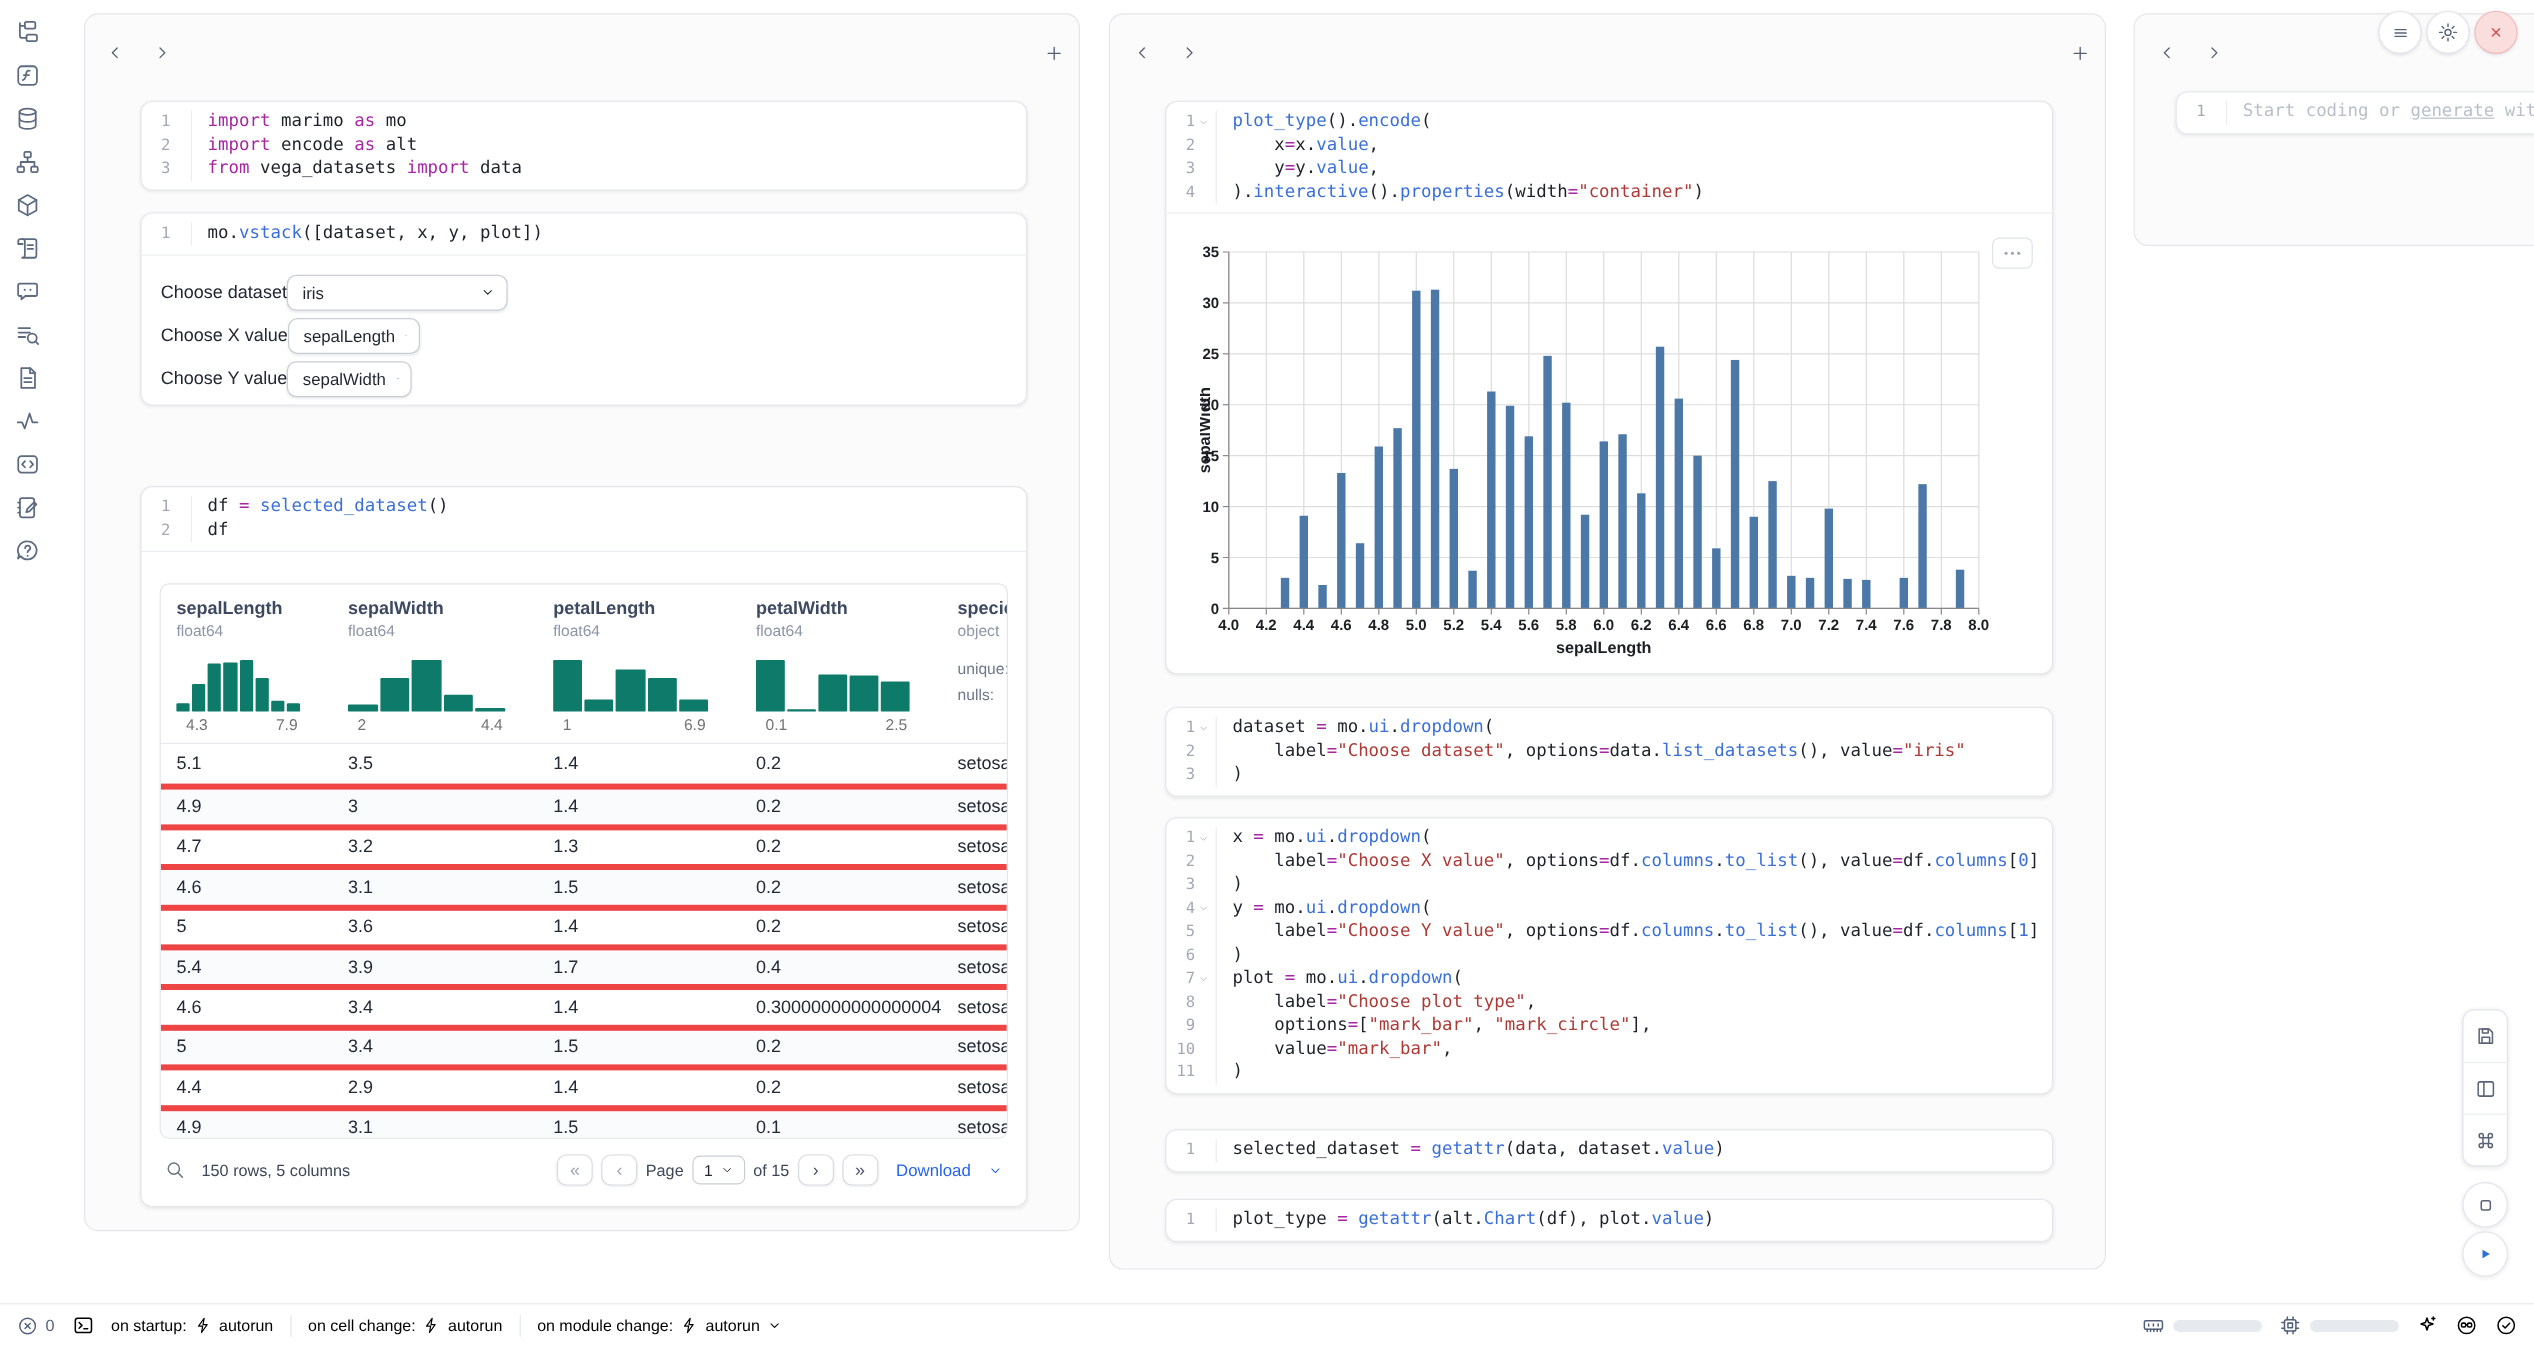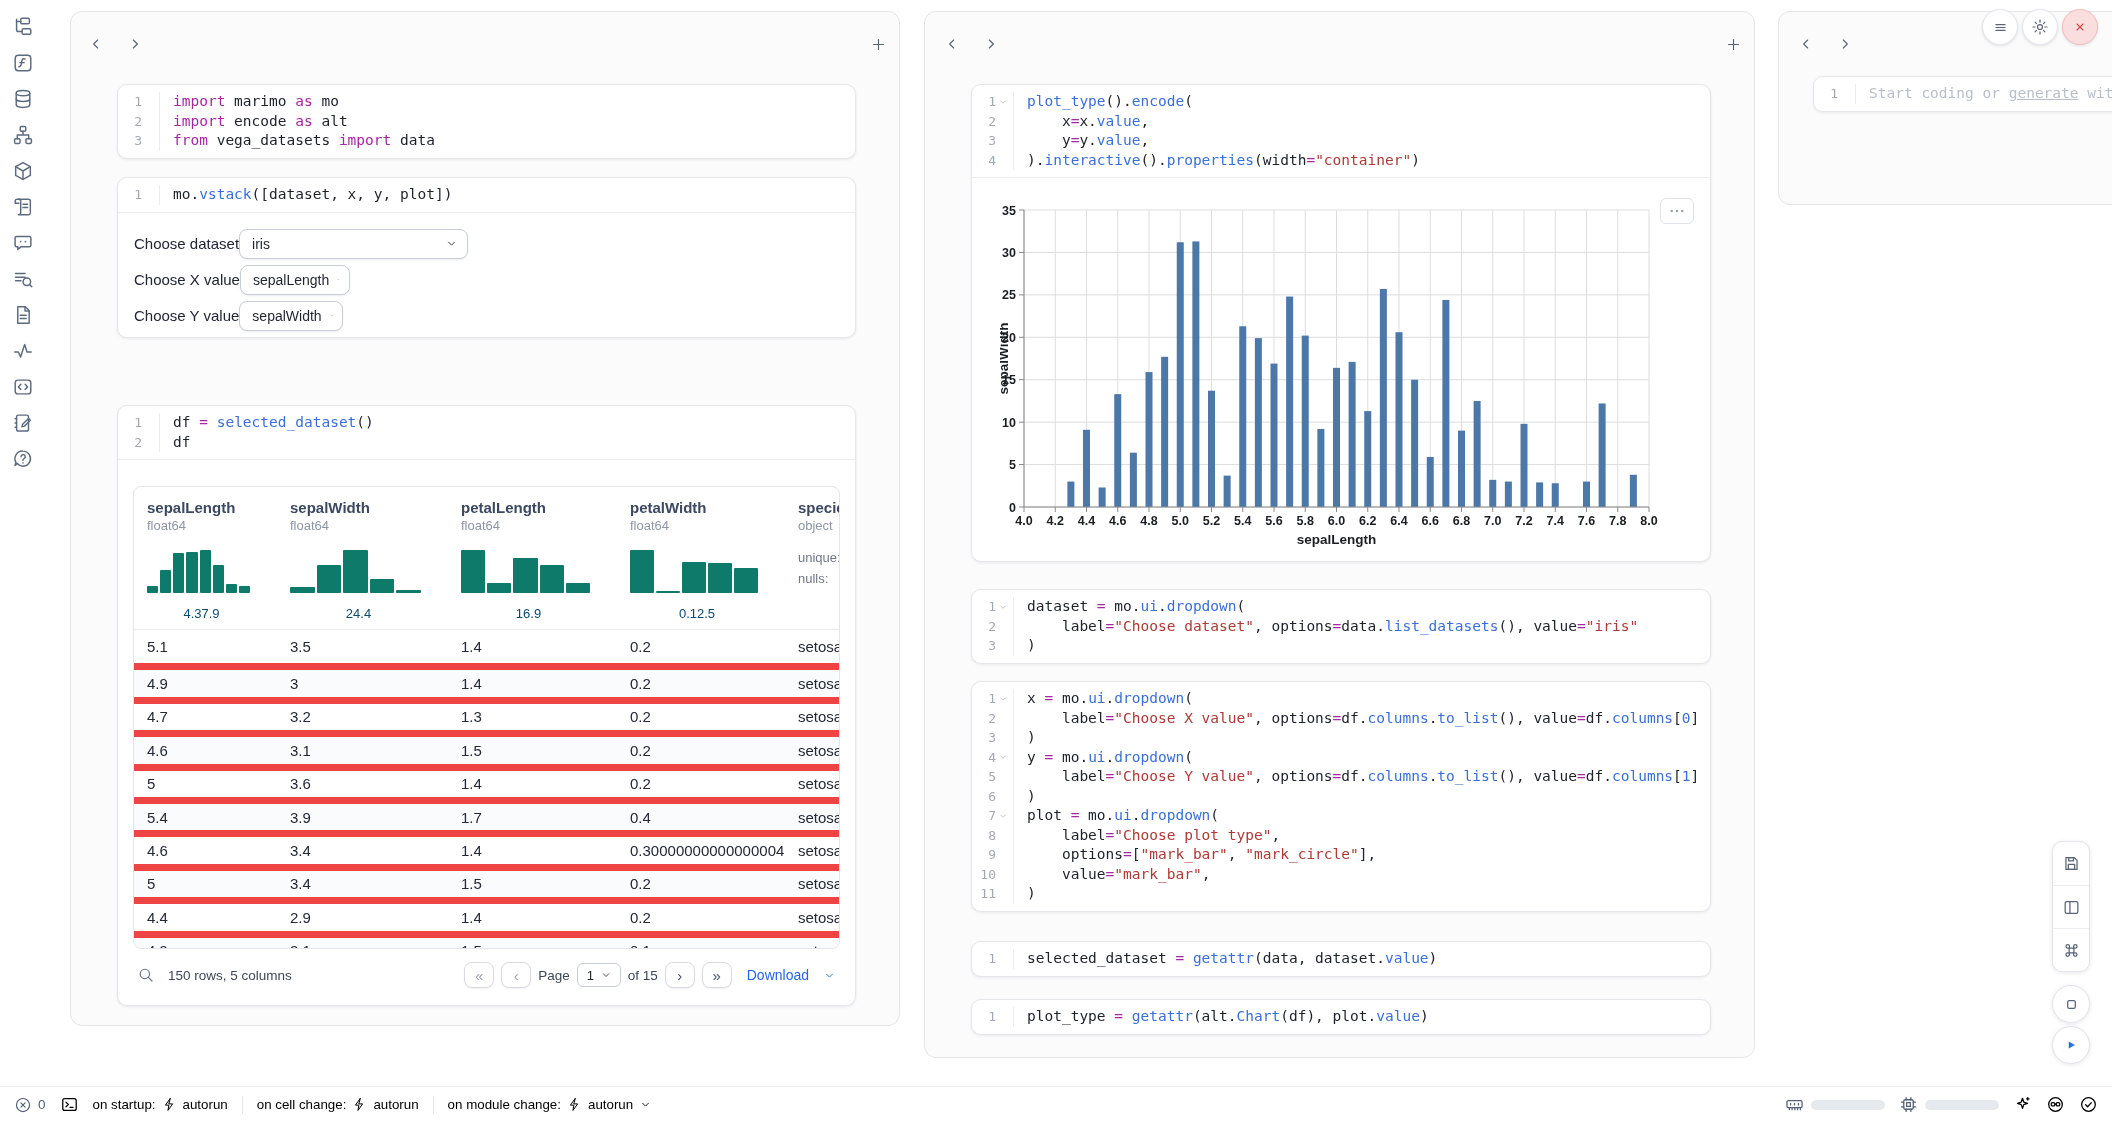--- a/index.html
+++ b/index.html
@@ -246,7 +246,7 @@
     <div class="out out-ctls" id="controls-out">
         <div class="ctl-row">
           <span class="ctl-label">Choose dataset</span>
-          <span class="ctl-select" style="width:229px">
+          <span class="ctl-select" style="width:184px">
             <span>iris</span>
             <svg width="13" height="13" viewBox="0 0 24 24" fill="none" stroke="currentColor" stroke-width="1.6" stroke-linecap="round" stroke-linejoin="round">
               <polyline points="6.5 9.5 12 15 17.5 9.5"></polyline>

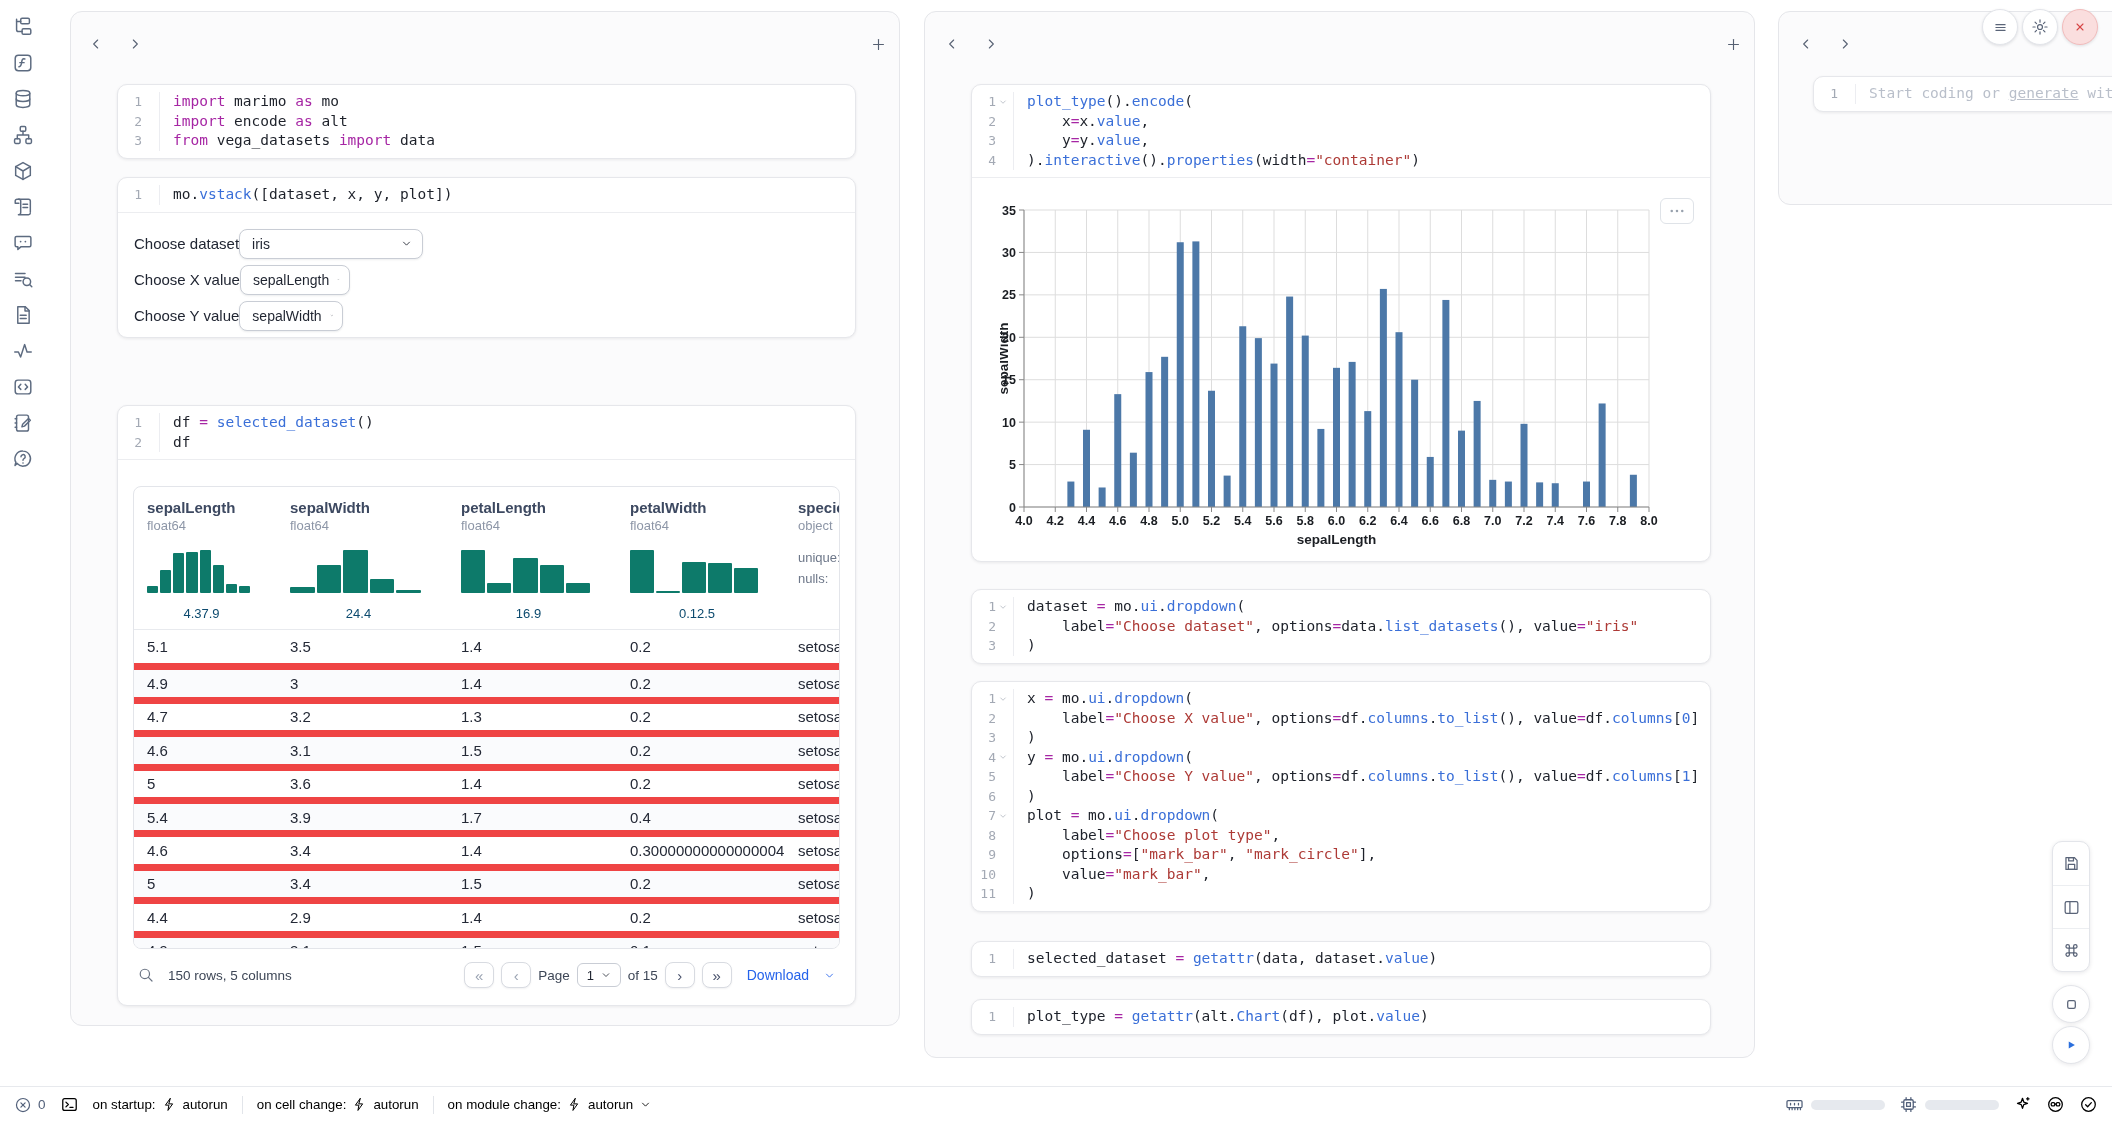--- a/index.html
+++ b/index.html
@@ -52,7 +52,7 @@
   .h-type{font-size:13px;color:#8d96a7;margin-top:2px}
   .hist{margin-top:10px;height:50px;display:flex;align-items:flex-end;gap:2px;width:calc(100% - 40px)}
   .hist .bar{flex:1;background:var(--hist,#0d7a6a);border-radius:1px}
-  .h-range{display:flex;justify-content:center;width:calc(100% - 40px);font-size:13px;color:#0c4a6e;margin-top:13px;padding:0 2px 8px 8px}
+  .h-range{display:flex;justify-content:space-between;width:calc(100% - 40px);font-size:13px;color:#737373;margin-top:3px;padding:0 2px 8px 8px}
   .h-meta{margin-top:14px;font-size:13px;color:#6d7789;line-height:21px}
   .t-row{display:grid;grid-template-columns:156px 171px 169px 168px 150px;height:33.4px;align-items:center;font-size:15px;color:#242936;border-top:7px solid #ef4444}
   .t-row:first-child{border-top:none}

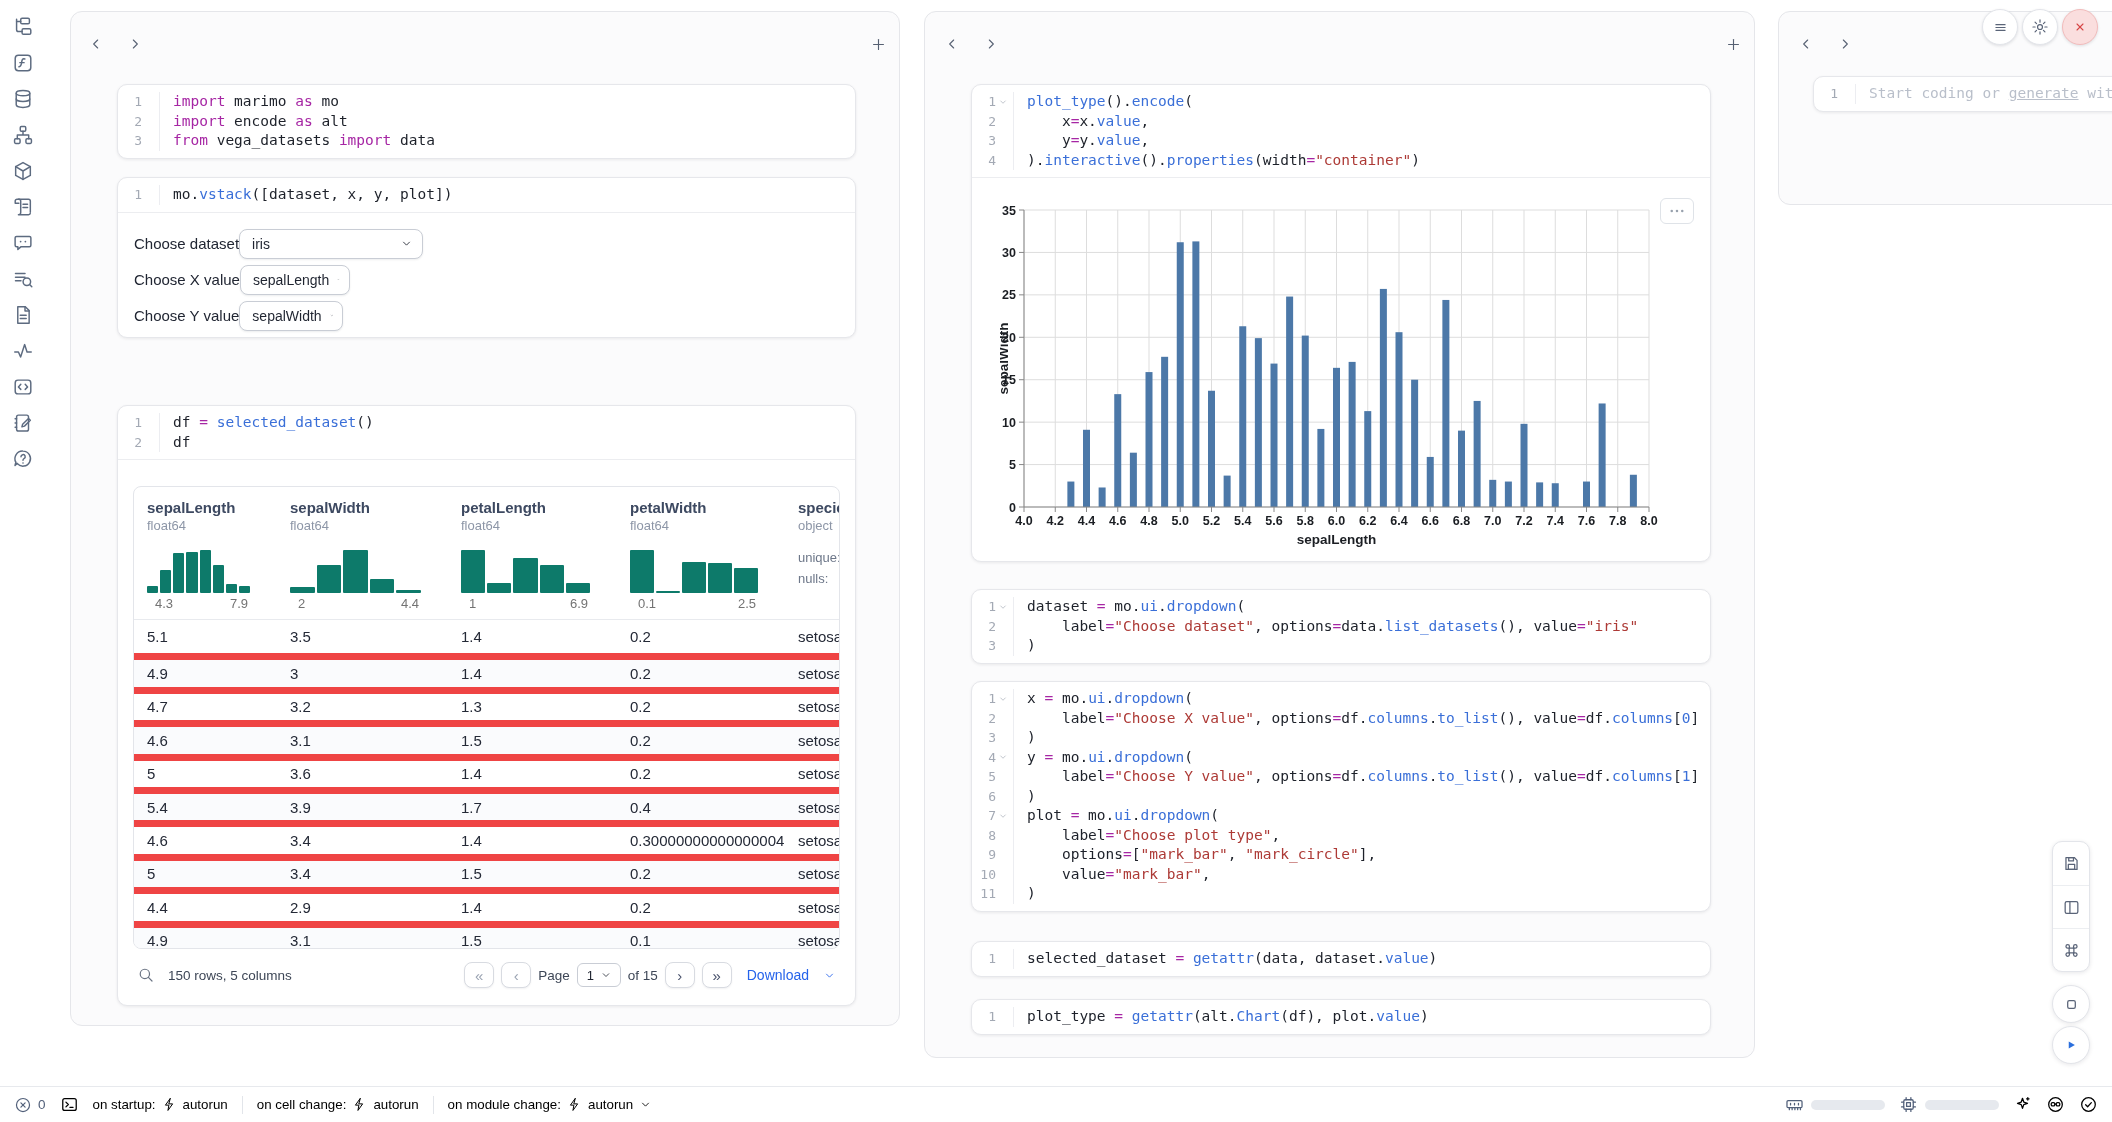--- a/index.html
+++ b/index.html
@@ -54,7 +54,7 @@
   .hist .bar{flex:1;background:var(--hist,#0d7a6a);border-radius:1px}
   .h-range{display:flex;justify-content:space-between;width:calc(100% - 40px);font-size:13px;color:#737373;margin-top:3px;padding:0 2px 8px 8px}
   .h-meta{margin-top:14px;font-size:13px;color:#6d7789;line-height:21px}
-  .t-row{display:grid;grid-template-columns:156px 171px 169px 168px 150px;height:33.4px;align-items:center;font-size:15px;color:#242936;border-top:7px solid #ef4444}
+  .t-row{display:grid;grid-template-columns:156px 171px 169px 168px 150px;height:33.4px;align-items:center;font-size:15px;color:#242936;border-top:5px solid #ef4444}
   .t-row:first-child{border-top:none}
   .t-row:nth-child(even){background:#fafbfd}
   .table-footer{height:44px;margin-top:4px;display:flex;align-items:center;gap:13px;padding:0 4px;font-size:13.5px;color:#3e4757}

